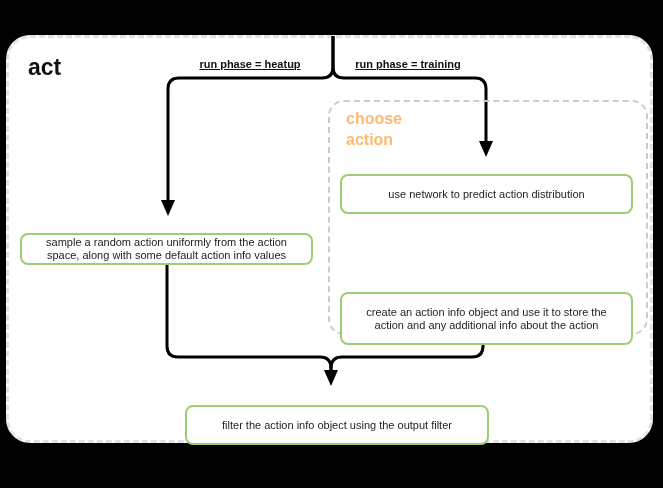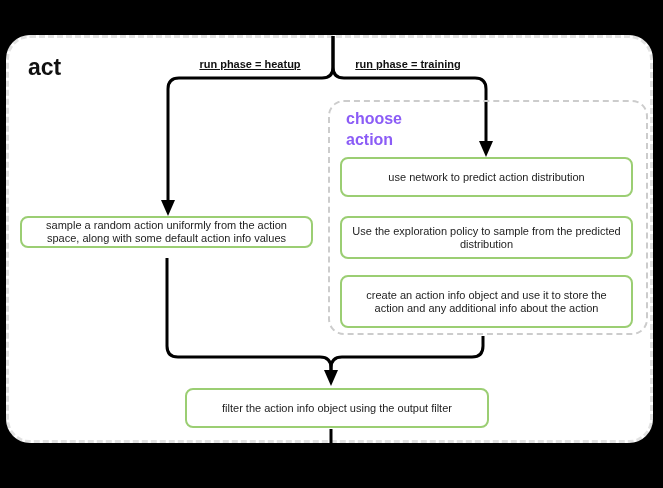--- a/index.html
+++ b/index.html
@@ -63,7 +63,7 @@
     font-size: 16px;
     font-weight: bold;
     line-height: 21px;
-    color: #8b5cf6;
+    color: #fdba74;
   }
   .node {
     position: absolute;

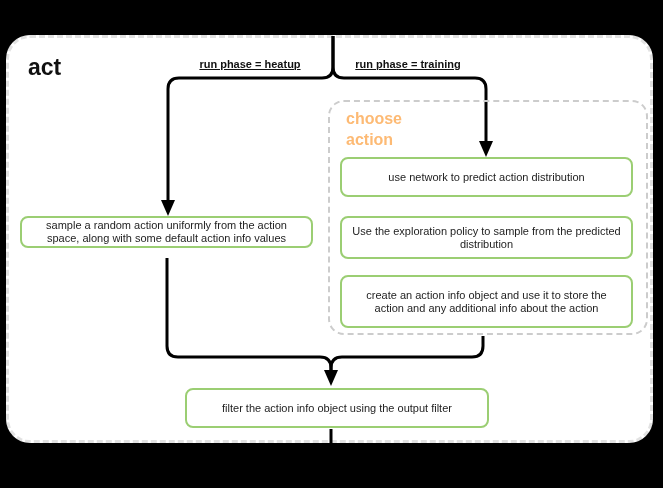--- a/index.html
+++ b/index.html
@@ -79,6 +79,7 @@
     line-height: 13px;
     color: #1d1d1d;
     padding: 2px 10px;
+    margin-top: 17px;
   }
   .node.sample { left: 20px;  top: 216px; width: 293px; height: 32px; }
   .node.predict{ left: 340px; top: 157px; width: 293px; height: 40px; }

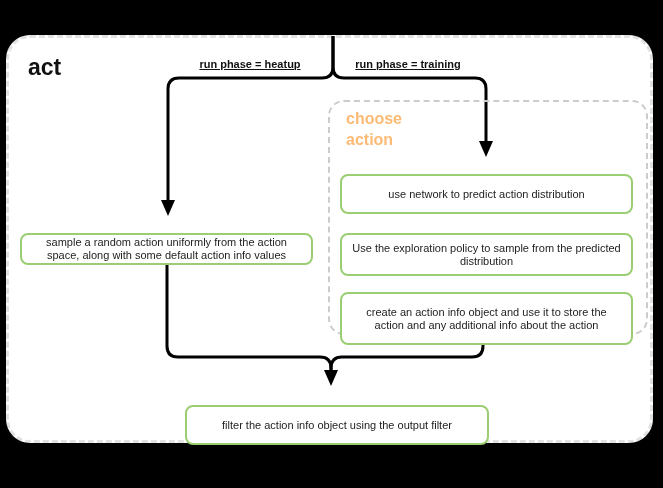--- a/index.html
+++ b/index.html
@@ -123,7 +123,6 @@
 
   <div class="node predict">use network to predict action distribution</div>
 
-  <div class="node explore">Use the exploration policy to sample from the predicted distribution</div>
 
   <div class="node info">create an action info object and use it to store the action and any additional info about the action</div>
 

